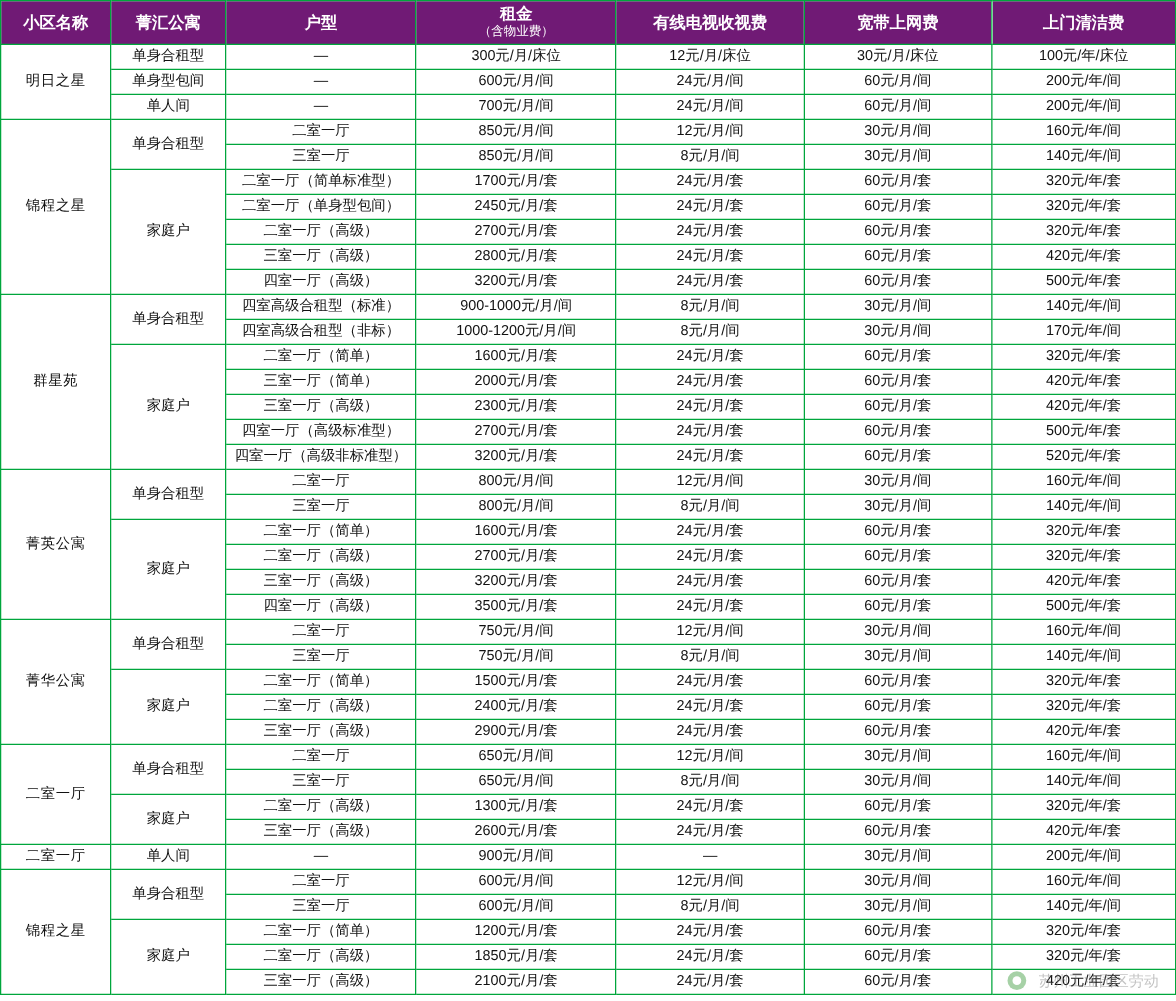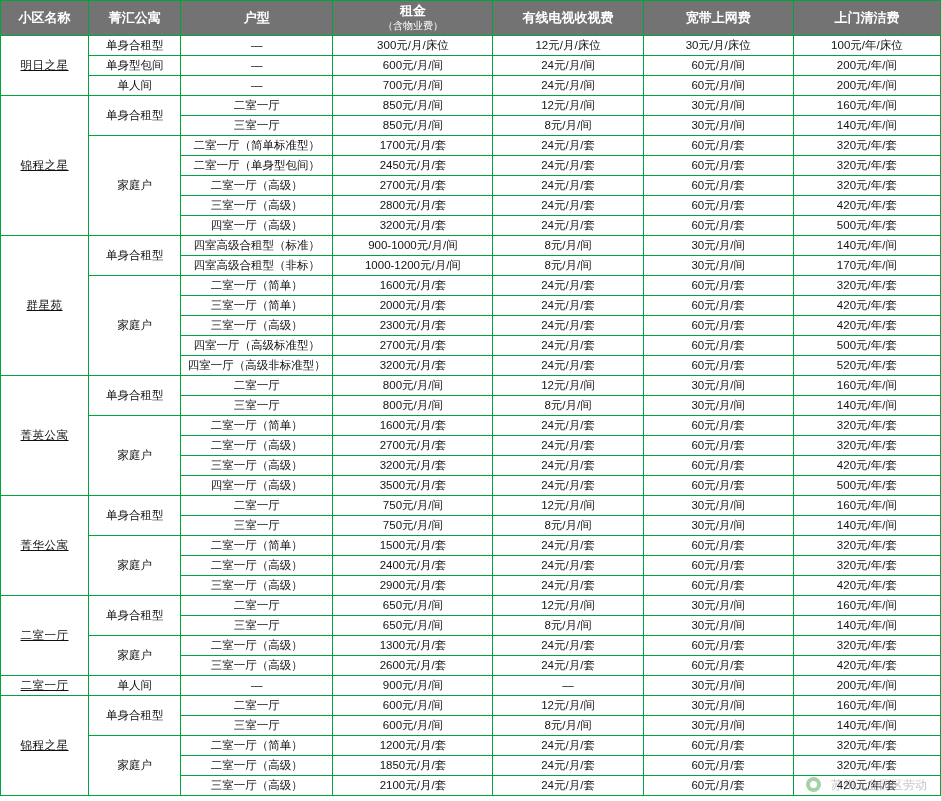--- a/index.html
+++ b/index.html
@@ -33,7 +33,7 @@
     overflow: hidden;
   }
   #rate-table thead th {
-    background: #737373;
+    background: #701a75;
     color: #ffffff;
     font-weight: bold;
     font-size: 13px;

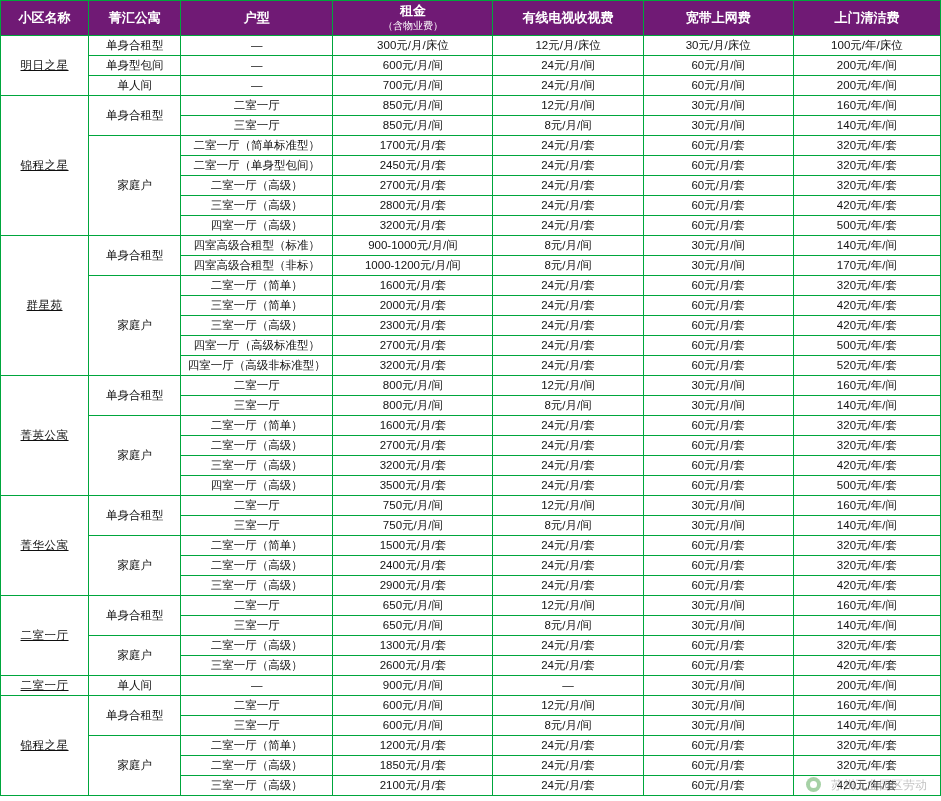--- a/index.html
+++ b/index.html
@@ -50,7 +50,6 @@
     font-weight: bold;
     font-size: 13px;
     letter-spacing: 0.5px;
-    text-decoration: underline;
   }
   .c-type {
     font-size: 12px;

